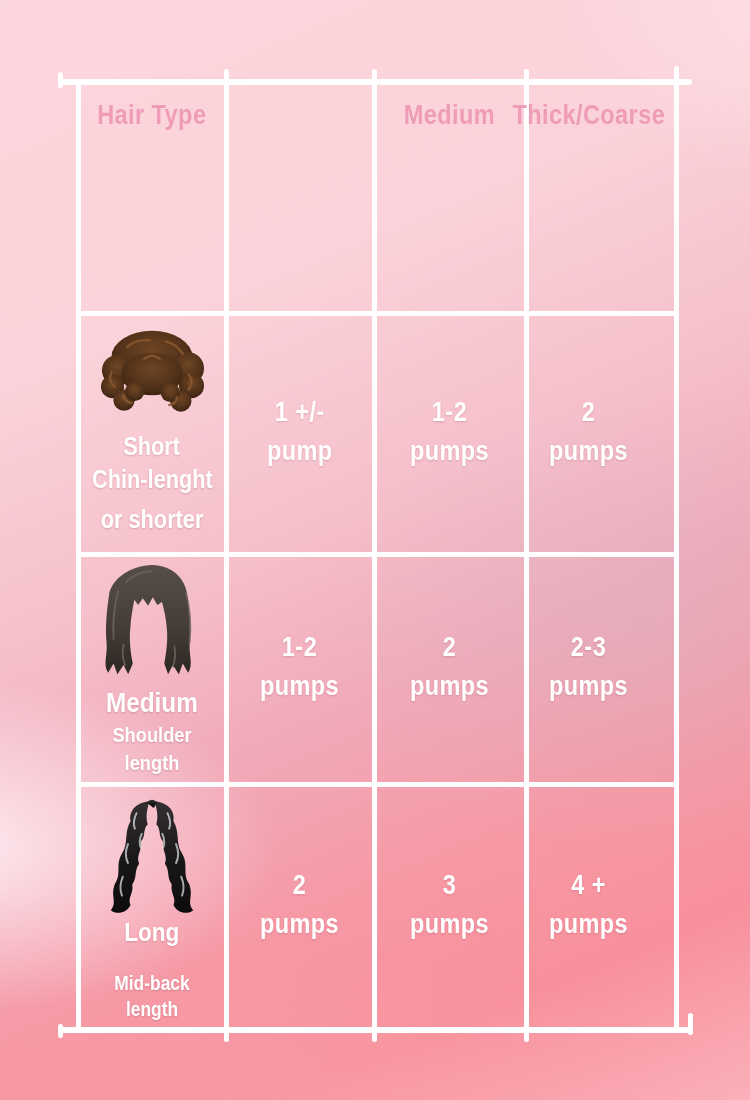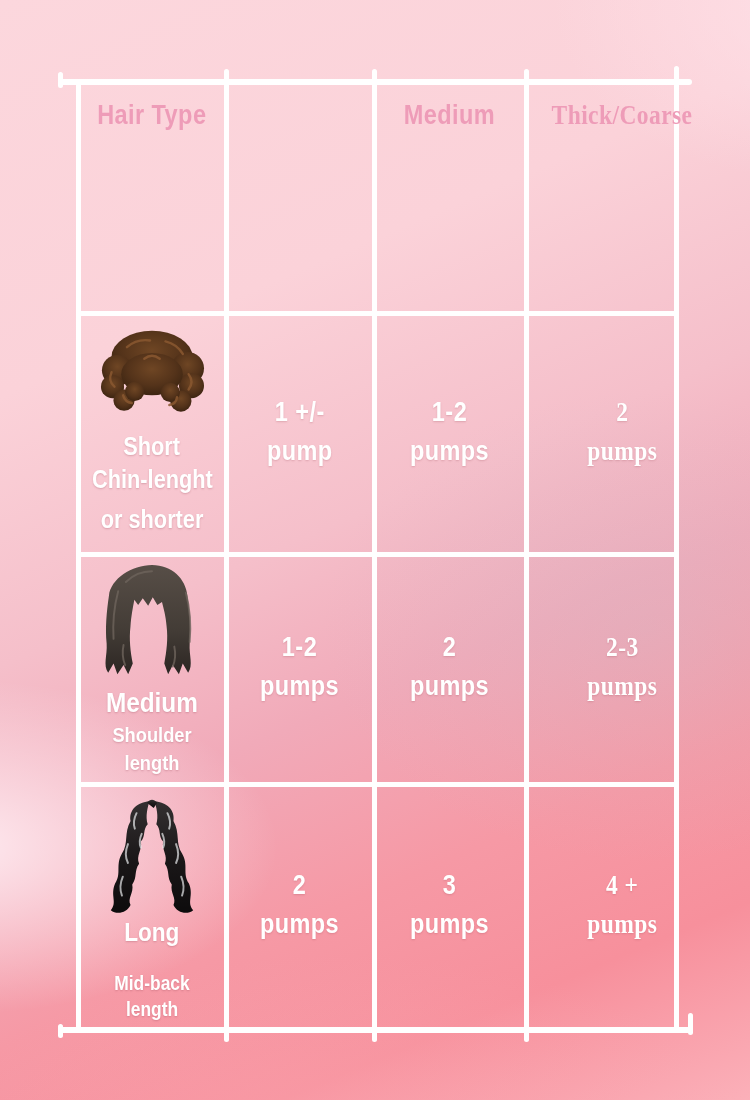--- a/index.html
+++ b/index.html
@@ -24,7 +24,7 @@
   .c0{left:81px;width:142px;}
   .c1{left:229px;width:142px;}
   .c2{left:377px;width:146px;}
-  .c3{left:550px;width:144px;font-family:Liberation Serif, serif;}
+  .c3{left:517px;width:144px;}
   .rh{top:86px;height:220px;justify-content:flex-start;margin-top:14px;}
   .r1{top:318px;height:228px;}
   .r2{top:558px;height:218px;}

